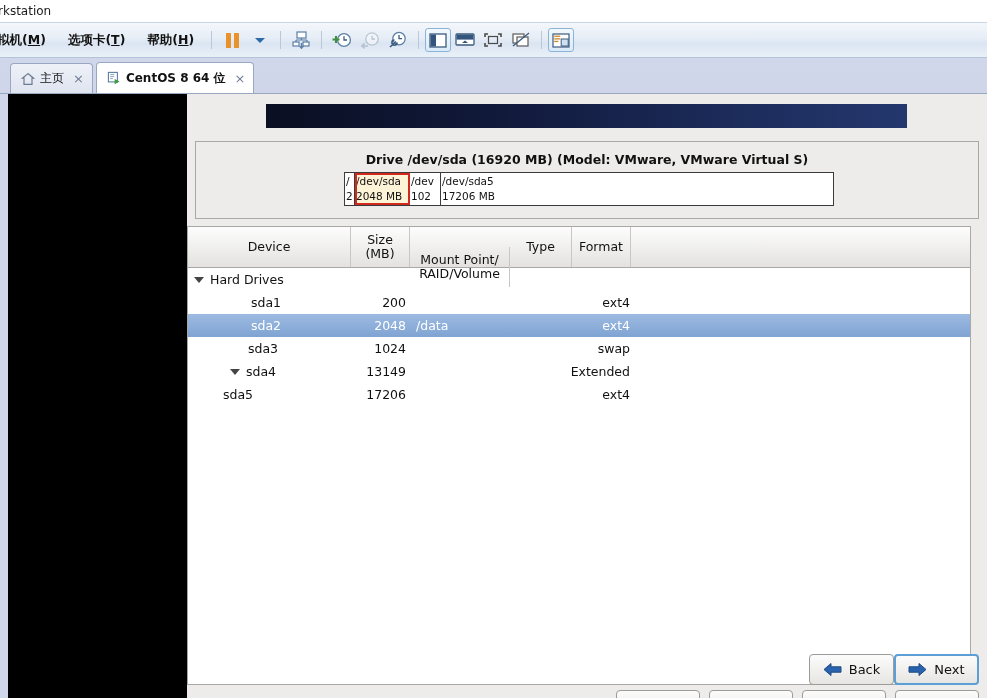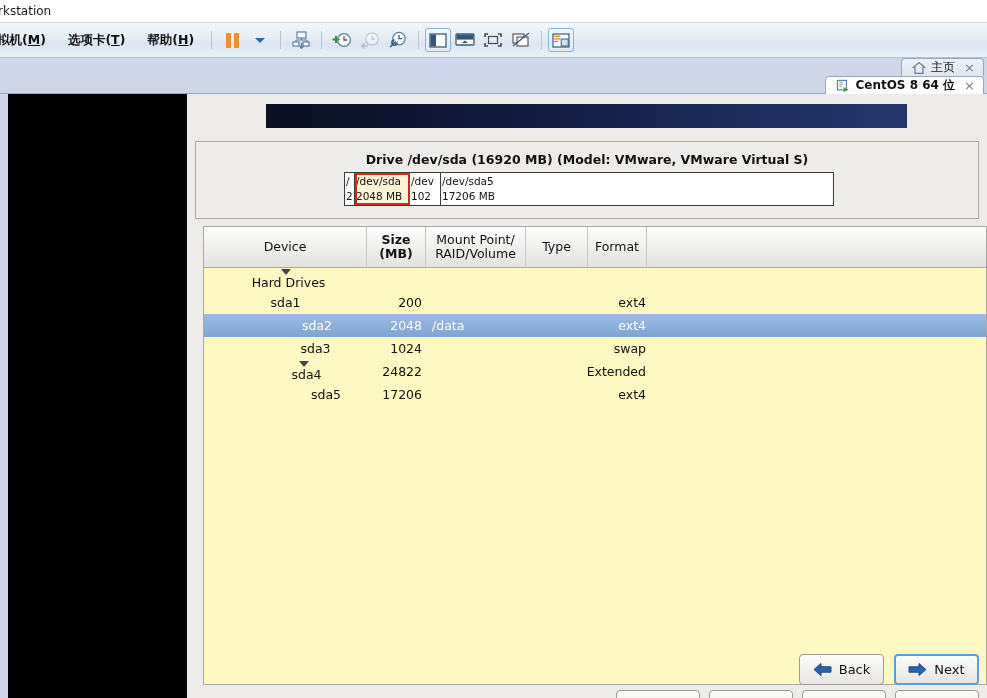--- a/index.html
+++ b/index.html
@@ -66,7 +66,7 @@
     position:absolute; left:0; top:58px; width:987px; height:36px;
     background: linear-gradient(to bottom,#d0d7ea,#cfd6e9);
     border-bottom: 1px solid #9aa7c0;
-    display:flex; align-items:flex-end; padding-left:10px;flex-direction:column;
+    display:flex; align-items:flex-end; padding-left:10px;
   }
   .tab {
     height: 30px; display:flex; align-items:center; gap:5px;

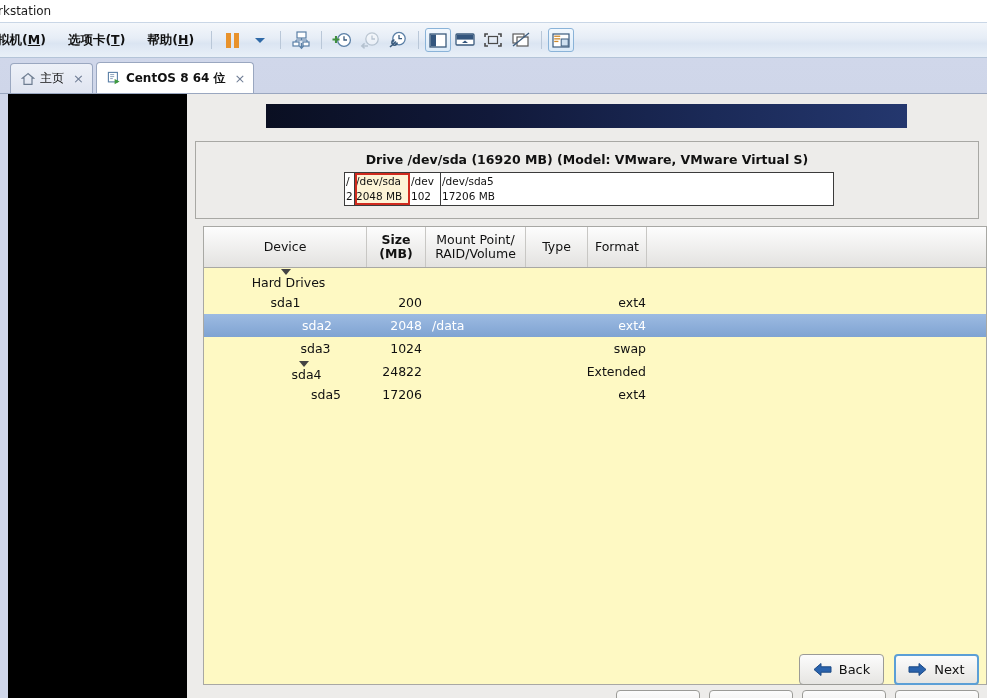--- a/index.html
+++ b/index.html
@@ -126,8 +126,8 @@
 
   
   .ptable {
-    position:absolute; left:16px; top:132px; width:784px; height:459px;
-    border:1px solid #a8a8a4; background:#fef9c3;
+    position:absolute; left:0; top:132px; width:784px; height:459px;
+    border:1px solid #a8a8a4; background:#ffffff;
   }
   .pt-head {
     display:flex; height:41px; background: linear-gradient(to bottom,#fdfdfd,#e3e2e0);

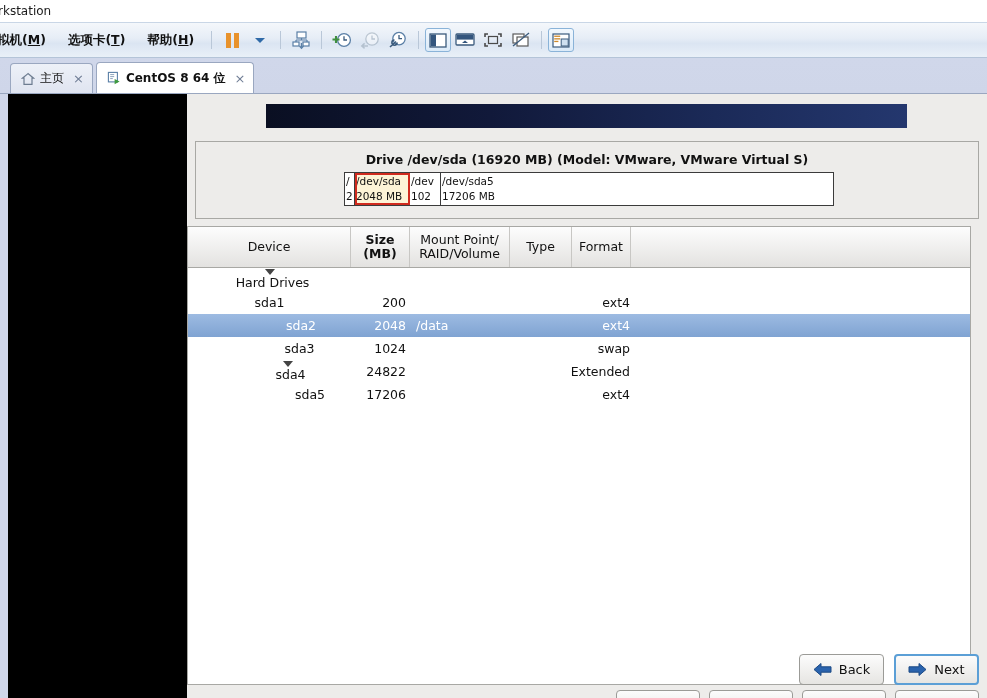--- a/index.html
+++ b/index.html
@@ -140,7 +140,7 @@
     height:100%;
   }
   .pt-th.c-dev { width:163px; }
-  .pt-th.c-size { width:59px;font-weight:bold; }
+  .pt-th.c-size { width:59px; }
   .pt-th.c-mnt { width:100px; }
   .pt-th.c-type { width:62px; }
   .pt-th.c-fmt { width:59px; }

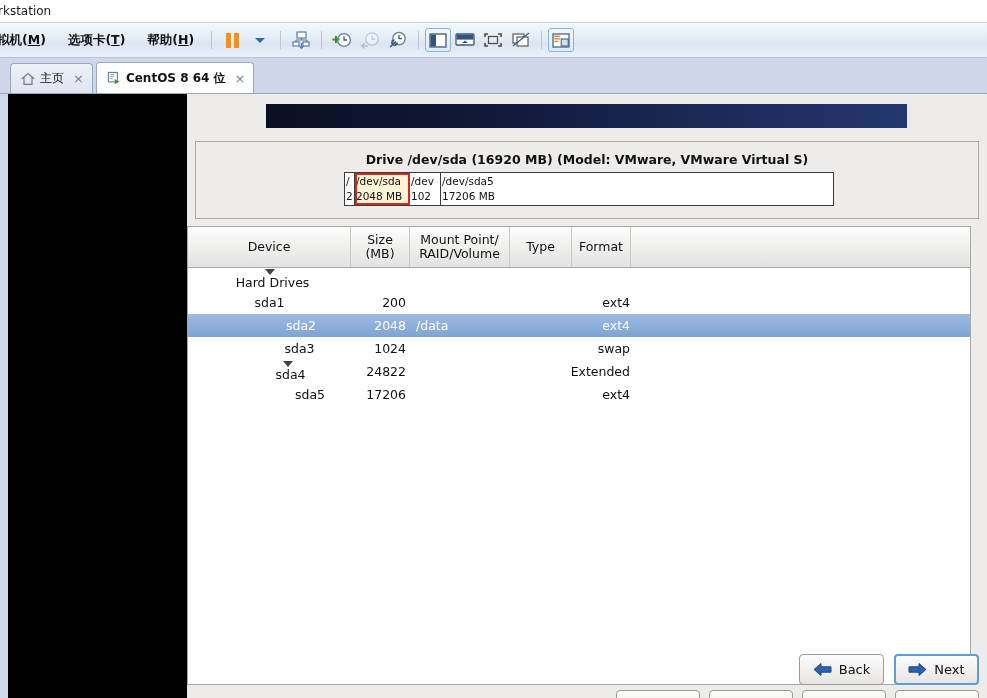--- a/index.html
+++ b/index.html
@@ -141,7 +141,7 @@
   }
   .pt-th.c-dev { width:163px; }
   .pt-th.c-size { width:59px; }
-  .pt-th.c-mnt { width:100px; }
+  .pt-th.c-mnt { width:100px;margin-top:20px; }
   .pt-th.c-type { width:62px; }
   .pt-th.c-fmt { width:59px; }
   .pt-th.c-rest { flex:1; border-right:none; }

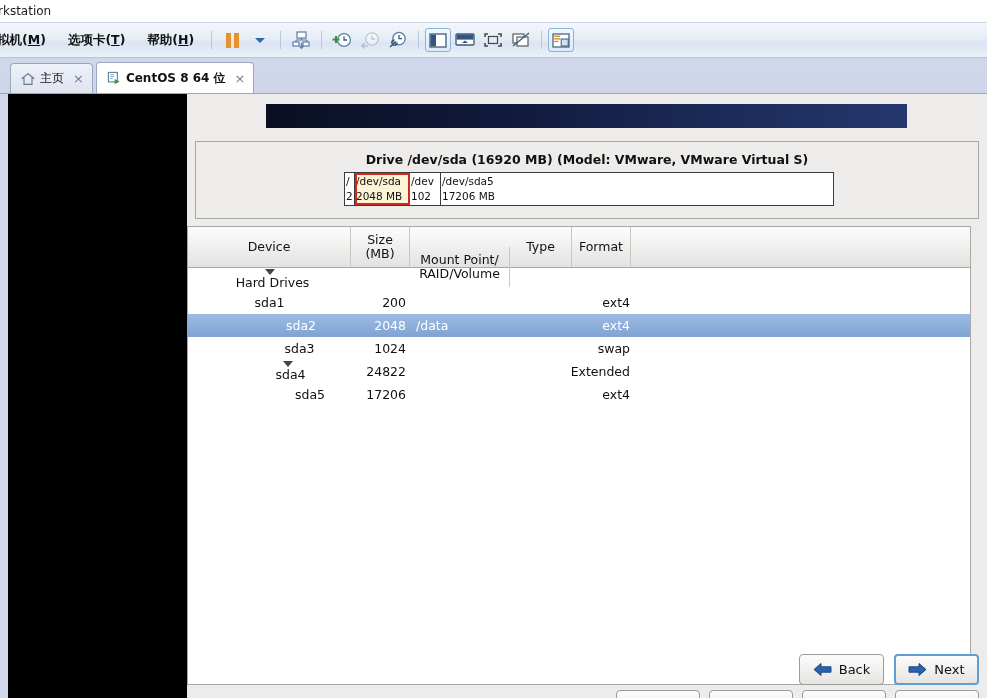--- a/index.html
+++ b/index.html
@@ -152,7 +152,7 @@
     background: linear-gradient(to bottom,#9dbbe2,#7fa3d2);
     color:#ffffff;
   }
-  .cell-dev { width:163px; display:flex; align-items:center;flex-direction:column; }
+  .cell-dev { width:163px; display:flex; align-items:center; }
   .cell-size { width:59px; text-align:right; padding-right:4px; }
   .cell-mnt { width:100px; padding-left:6px; }
   .cell-type { width:120px; padding-left:6px;text-align:right; }

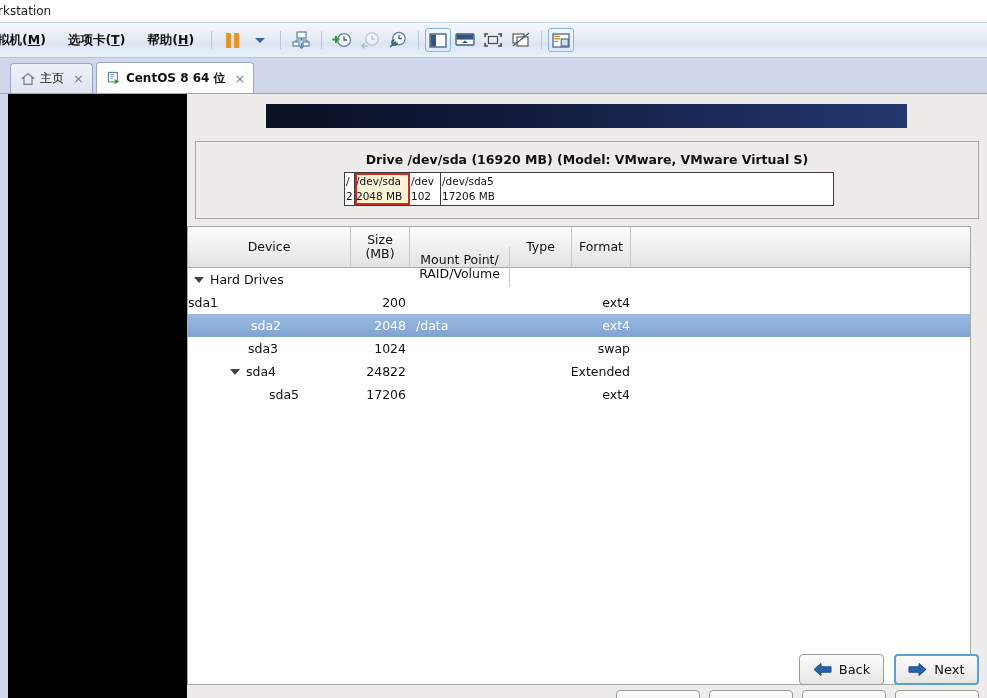--- a/index.html
+++ b/index.html
@@ -389,7 +389,7 @@
 
 
         <div class="pt-row">
-          <div class="cell-dev" style="">
+          <div class="cell-dev" style="padding-left:63px">
             <span>sda1</span>
           </div>
           <div class="cell-size">200</div>

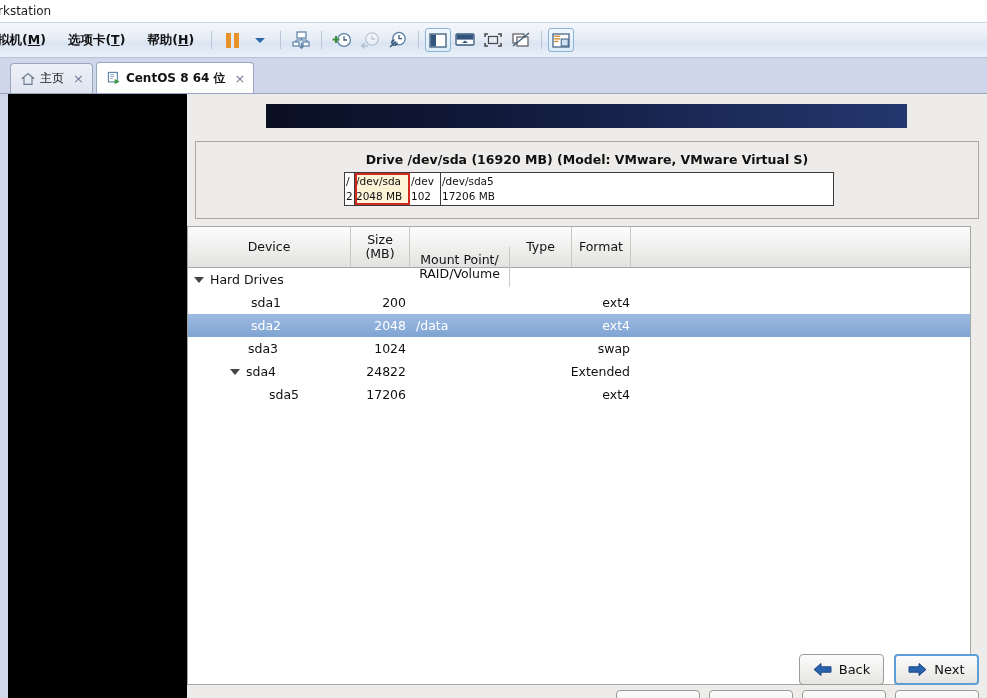--- a/index.html
+++ b/index.html
@@ -420,7 +420,7 @@
             <span class="tri-hollow"></span>
             <span>sda4</span>
           </div>
-          <div class="cell-size">24822</div>
+          <div class="cell-size">13149</div>
           <div class="cell-mnt"></div>
           <div class="cell-type">Extended</div>
         </div>

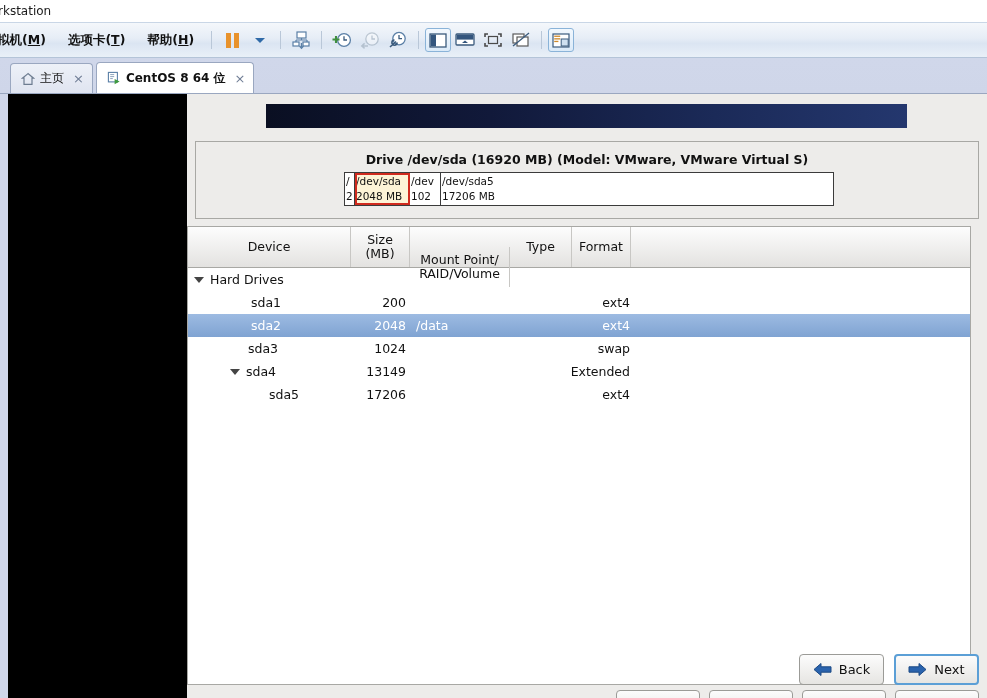--- a/index.html
+++ b/index.html
@@ -426,7 +426,7 @@
         </div>
 
         <div class="pt-row">
-          <div class="cell-dev" style="padding-left:81px">
+          <div class="cell-dev" style="padding-left:35px">
             <span>sda5</span>
           </div>
           <div class="cell-size">17206</div>

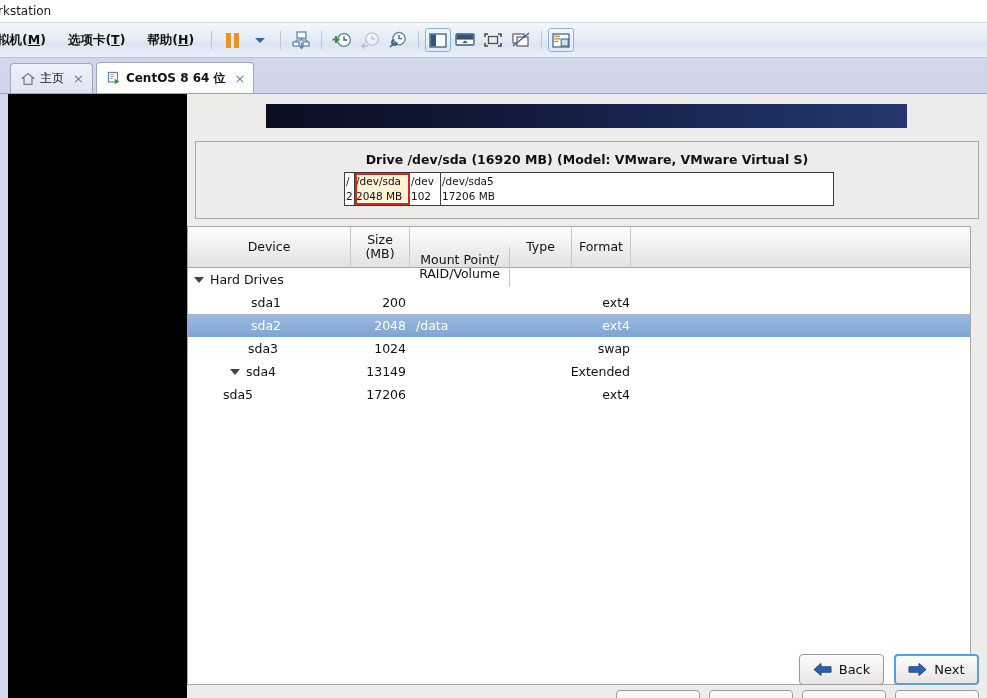--- a/index.html
+++ b/index.html
@@ -175,7 +175,7 @@
     cursor:default;
   }
   .nav {
-    position:absolute; right:8px; top:560px; display:flex; gap:10px;
+    position:absolute; right:8px; top:560px; display:flex; 
   }
   .btn-nav {
     border:1px solid #9b9b97; border-radius:4px;

